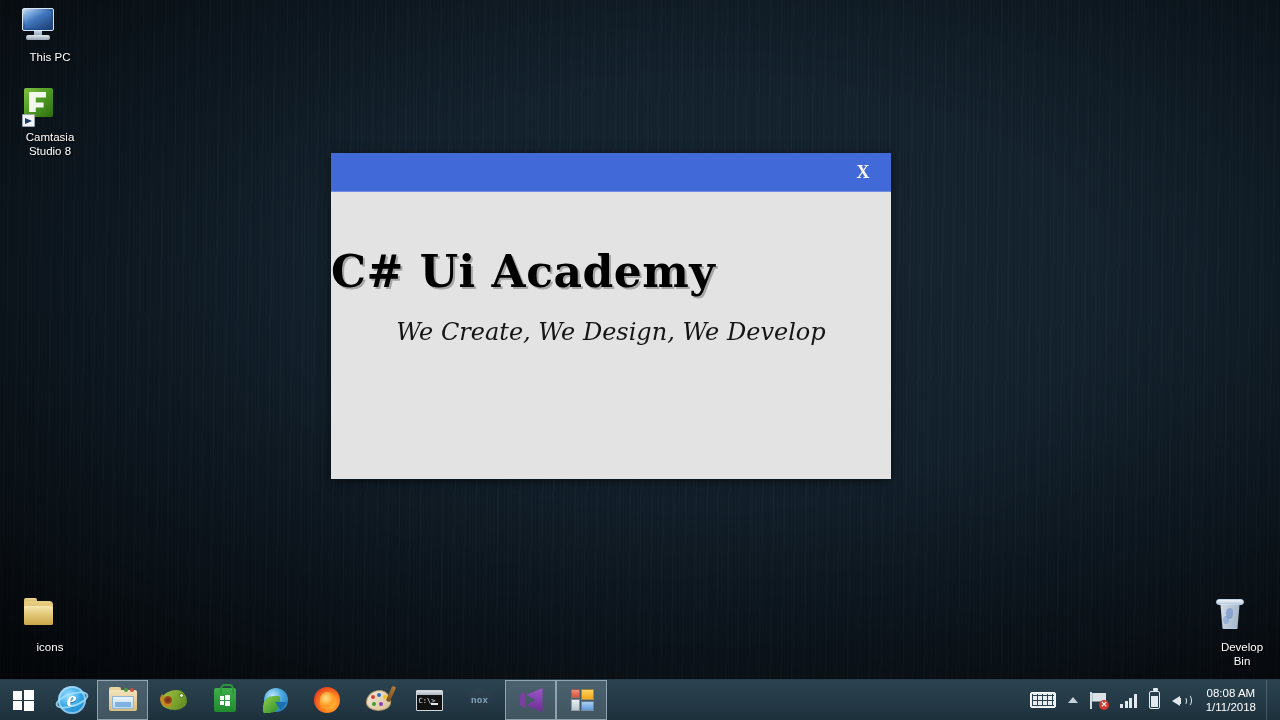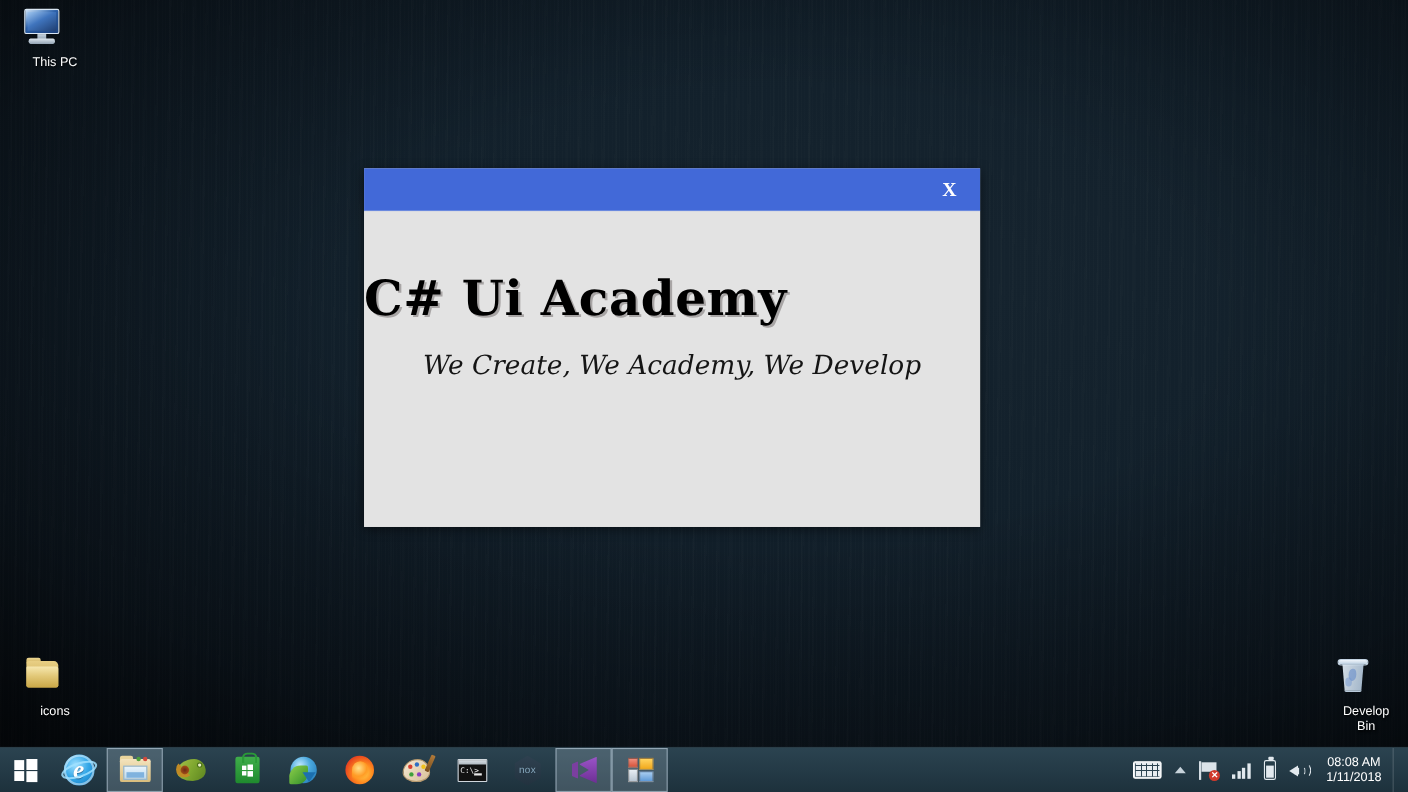--- a/index.html
+++ b/index.html
@@ -590,6 +590,15 @@
     <span class="cap">This PC</span>
   </div>
 
+  <div class="desk-icon" style="left:0px; top:86px;">
+    <span class="glyph">
+      <span class="cam-body">
+          <span class="cam-shape"></span>
+        </span>
+      <span class="shortcut-arrow"></span>
+    </span>
+    <span class="cap">Camtasia Studio 8</span>
+  </div>
 
   <div class="desk-icon" style="left:0px; top:596px;">
     <span class="glyph">

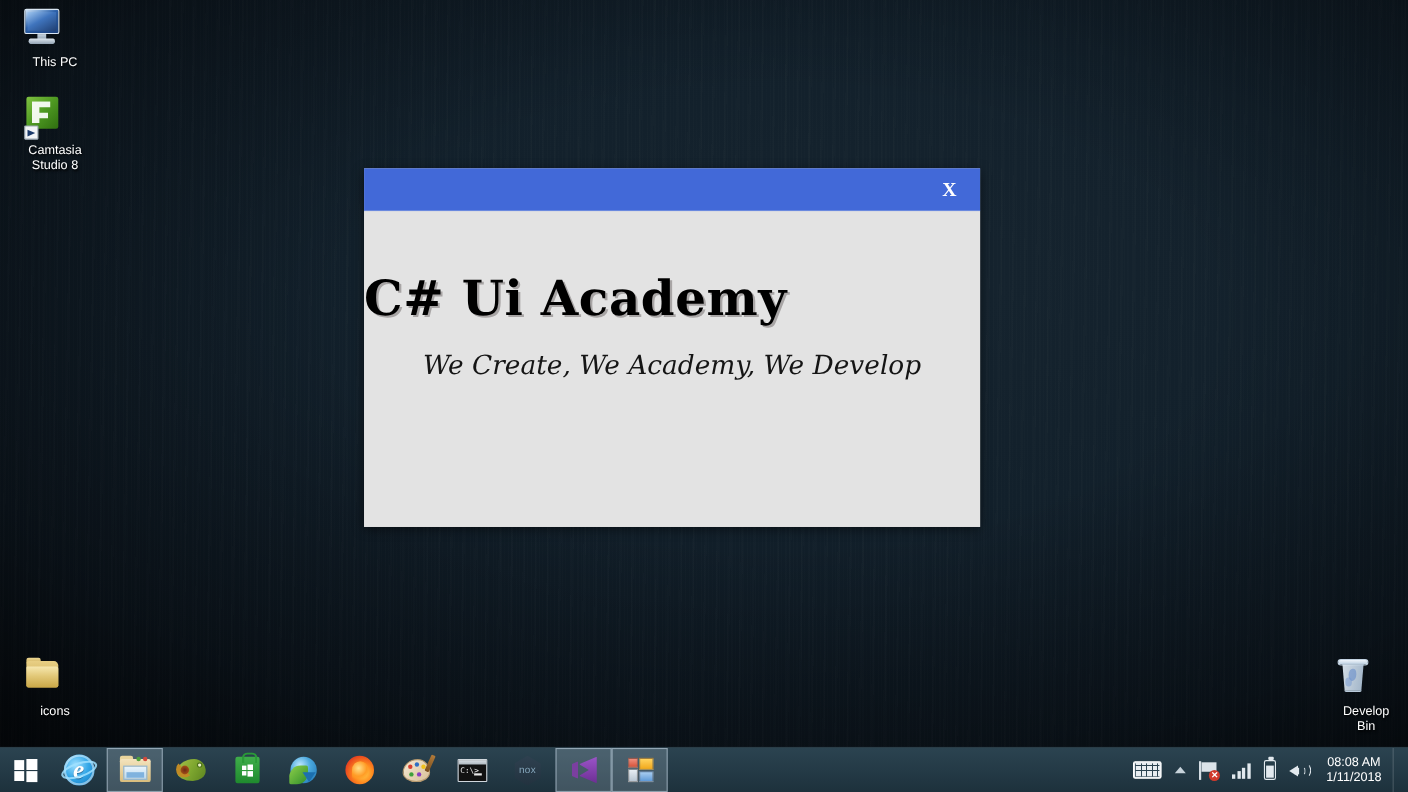--- a/index.html
+++ b/index.html
@@ -623,7 +623,7 @@
     </div>
     <div id="dlg-body">
       <div id="dlg-title">C# Ui Academy</div>
-      <div id="dlg-subtitle">We Create, We Academy, We Develop</div>
+      <div id="dlg-subtitle">We Create, We Design, We Develop</div>
     </div>
   </div>
 

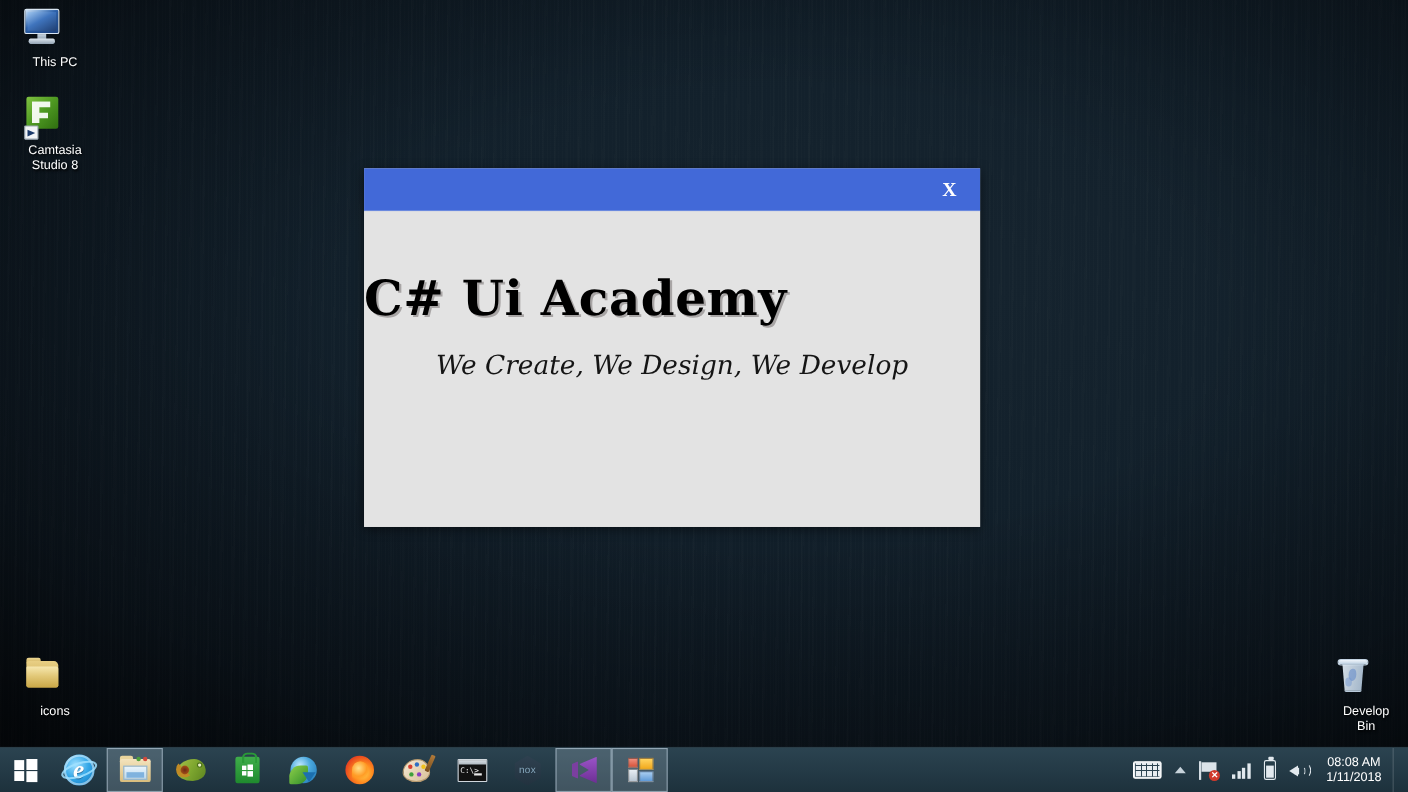--- a/index.html
+++ b/index.html
@@ -446,7 +446,7 @@
   .nox-txt{
     position:absolute; inset:0;
     display:flex;align-items:center;justify-content:center;
-    color:#86a8bd; font-size:9px; font-weight:normal;
+    color:#86a8bd; font-size:9px; font-weight:bold;
     letter-spacing:.3px;
   }
 

